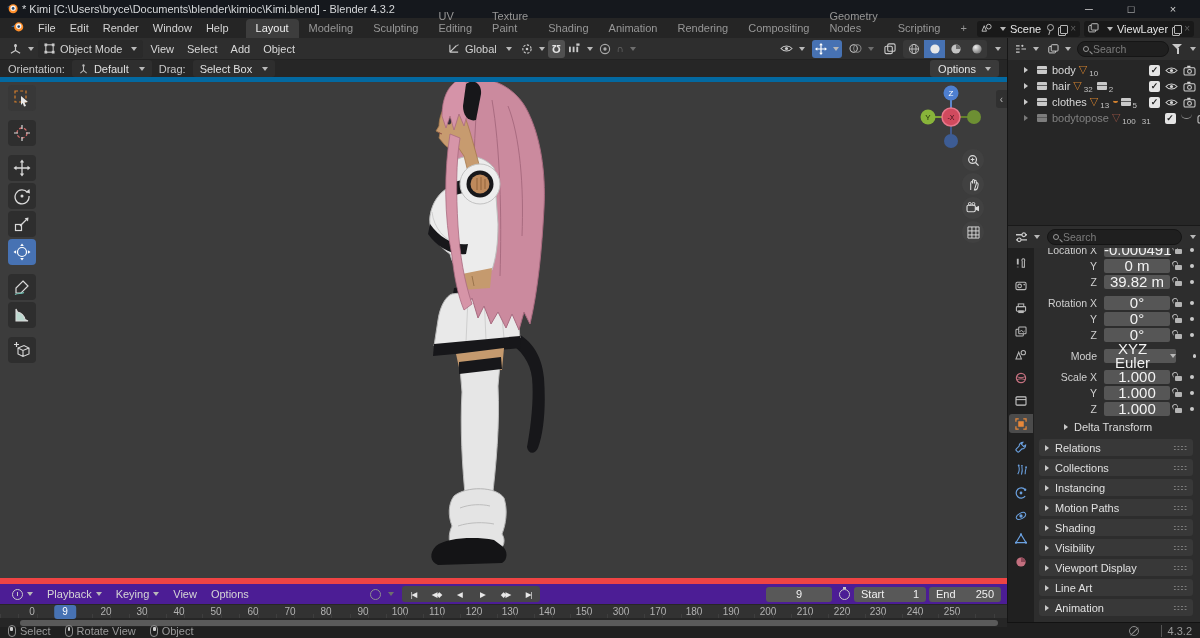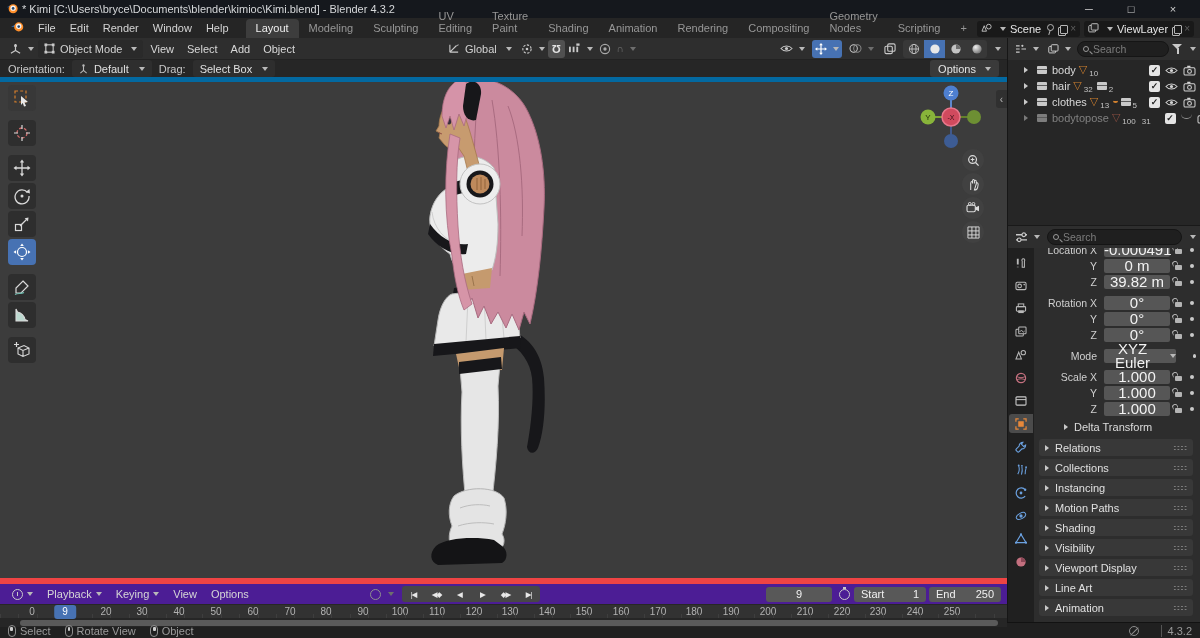--- a/index.html
+++ b/index.html
@@ -581,7 +581,7 @@
           <span class="tick" style="left:510px">130</span>
           <span class="tick" style="left:547px">140</span>
           <span class="tick" style="left:584px">150</span>
-          <span class="tick" style="left:621px">160</span>
+          <span class="tick" style="left:621px">300</span>
           <span class="tick" style="left:658px">170</span>
           <span class="tick" style="left:694px">180</span>
           <span class="tick" style="left:731px">190</span>

